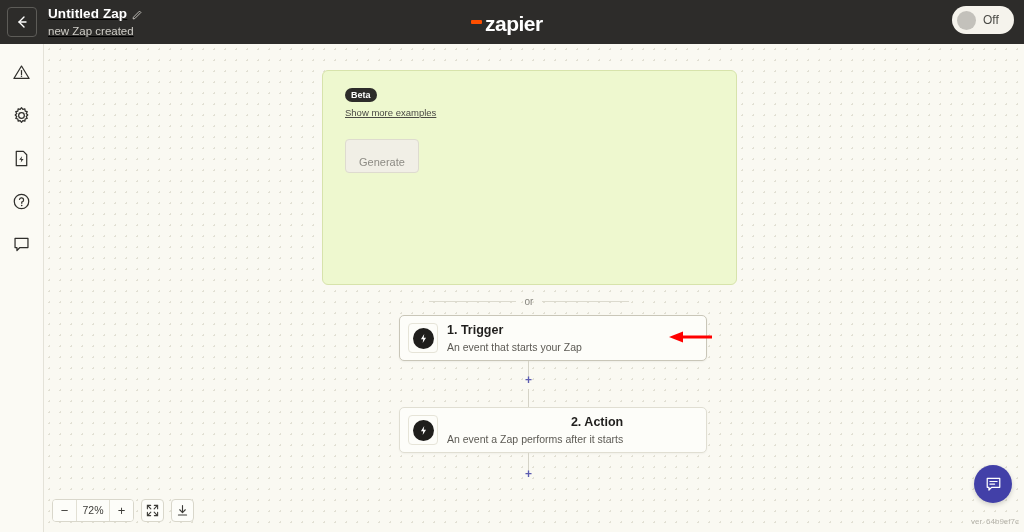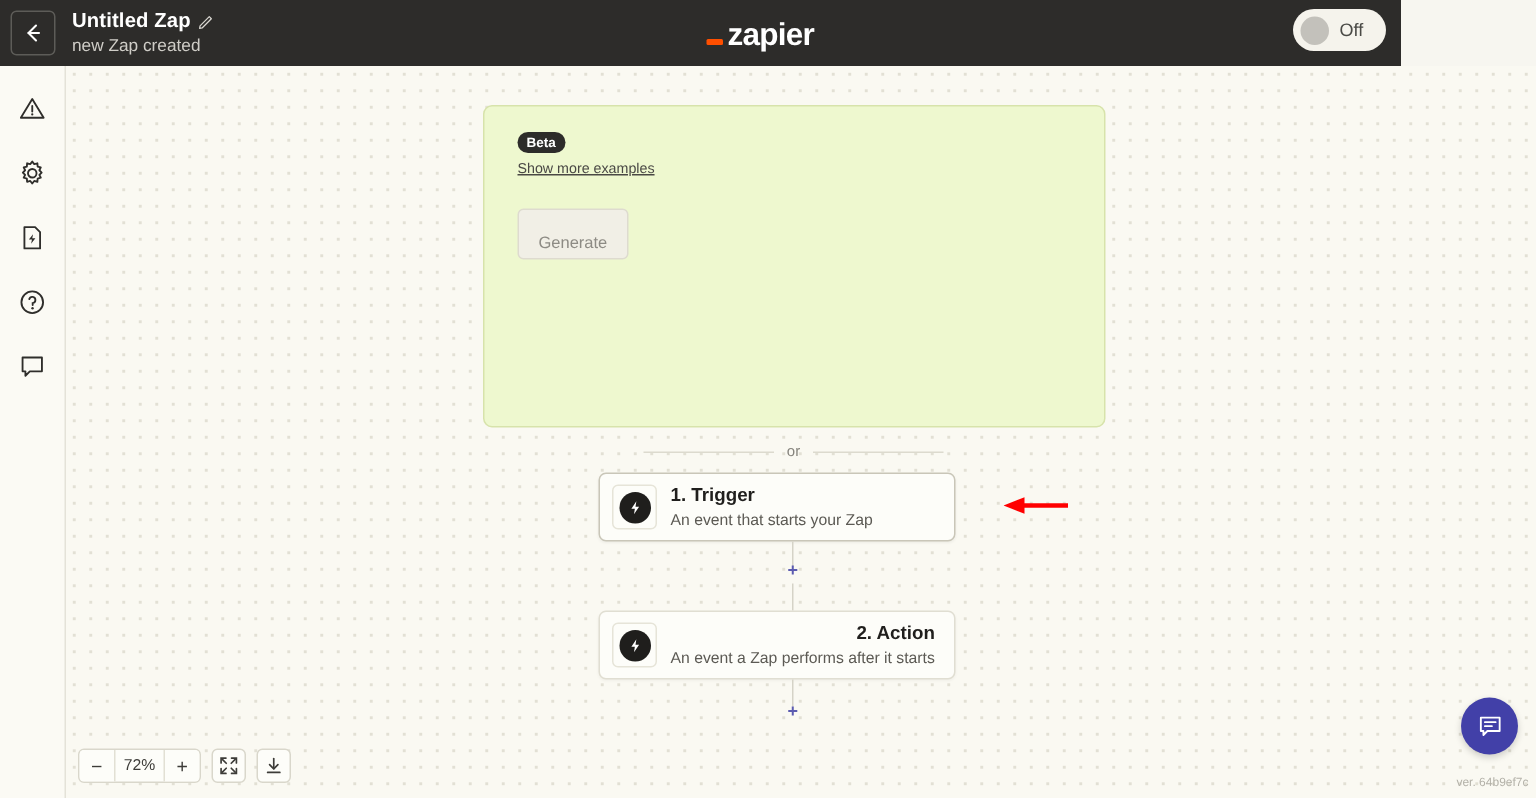--- a/index.html
+++ b/index.html
@@ -23,12 +23,13 @@
   .topbar {
     position: absolute;
     top: 0; left: 0;
-    width: 934px;
+    width: 1024px;
     height: 44px;
     background: #2d2c2a;
     display: flex;
     align-items: center;
     z-index: 30;
+    text-decoration: underline;
   }
   .back-btn {
     width: 30px; height: 30px;

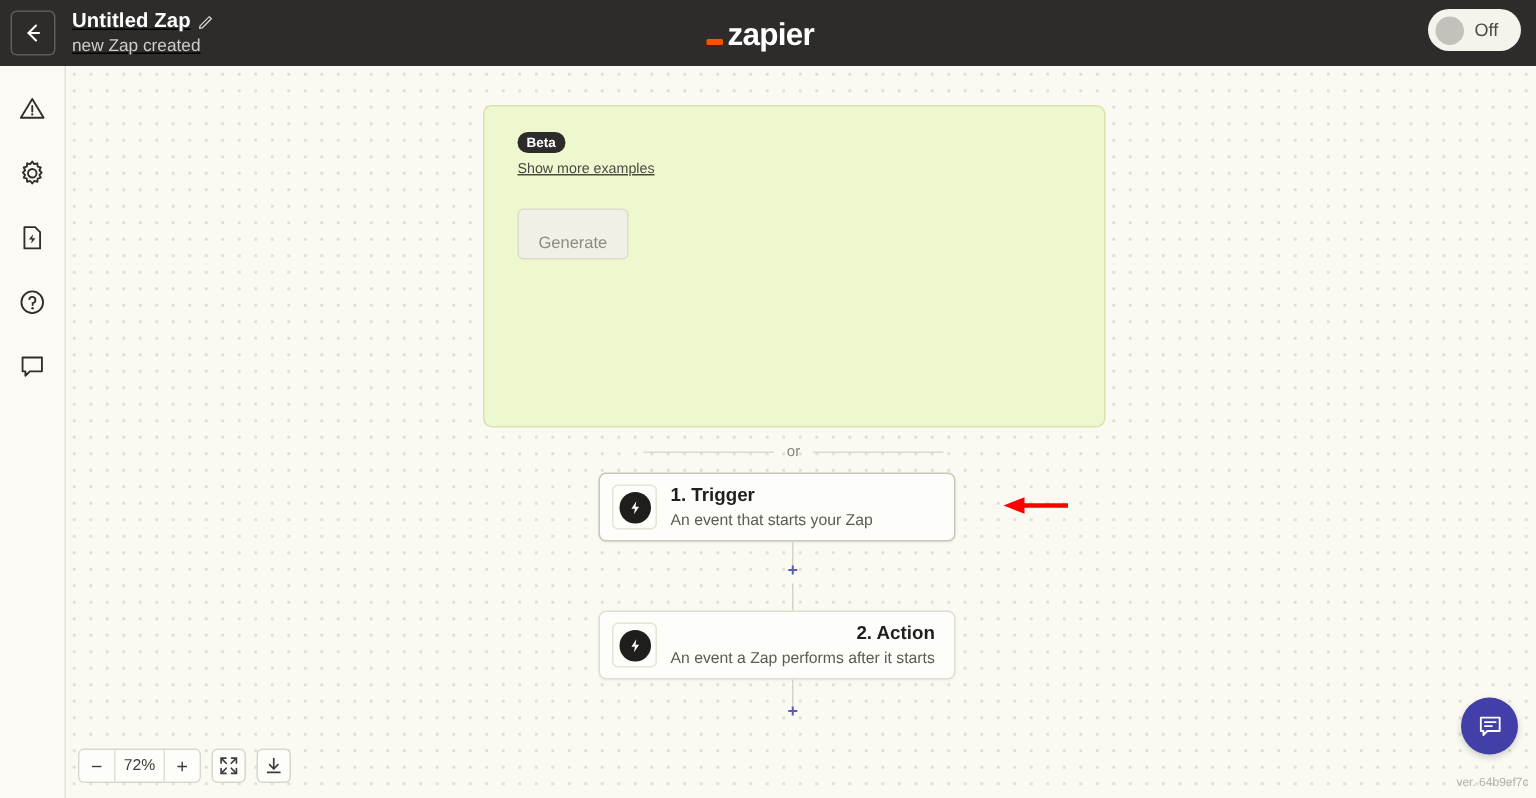--- a/index.html
+++ b/index.html
@@ -70,7 +70,6 @@
     left: 471px;
     top: 12px;
     display: flex;
-    align-items: center;
     gap: 3px;
   }
   .logo-dash {

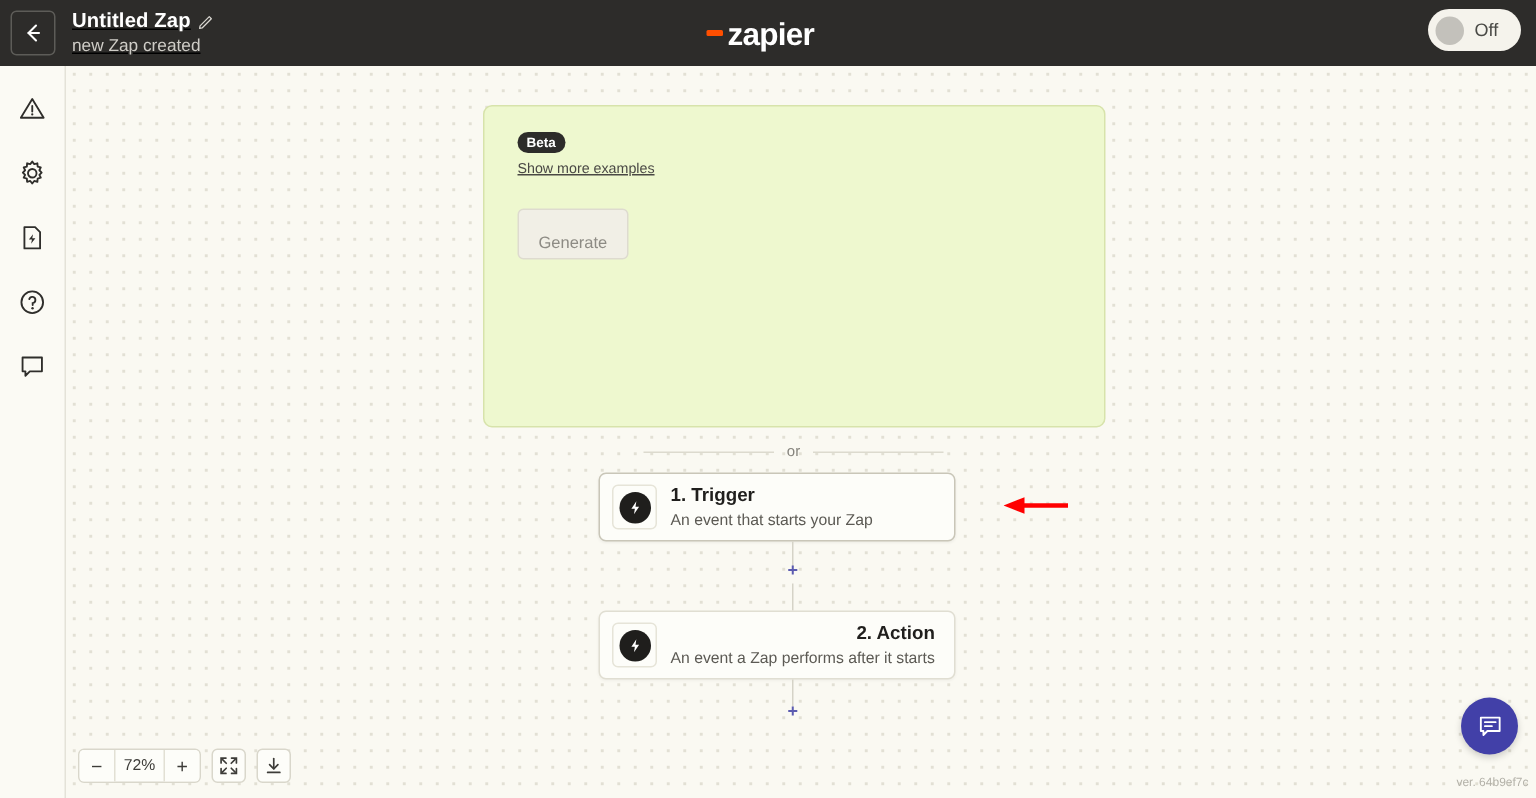--- a/index.html
+++ b/index.html
@@ -277,7 +277,7 @@
   
   .card {
     position: absolute;
-    width: 238px;
+    width: 308px;
     height: 46px;
     background: #fdfdf9;
     border-radius: 5px;

